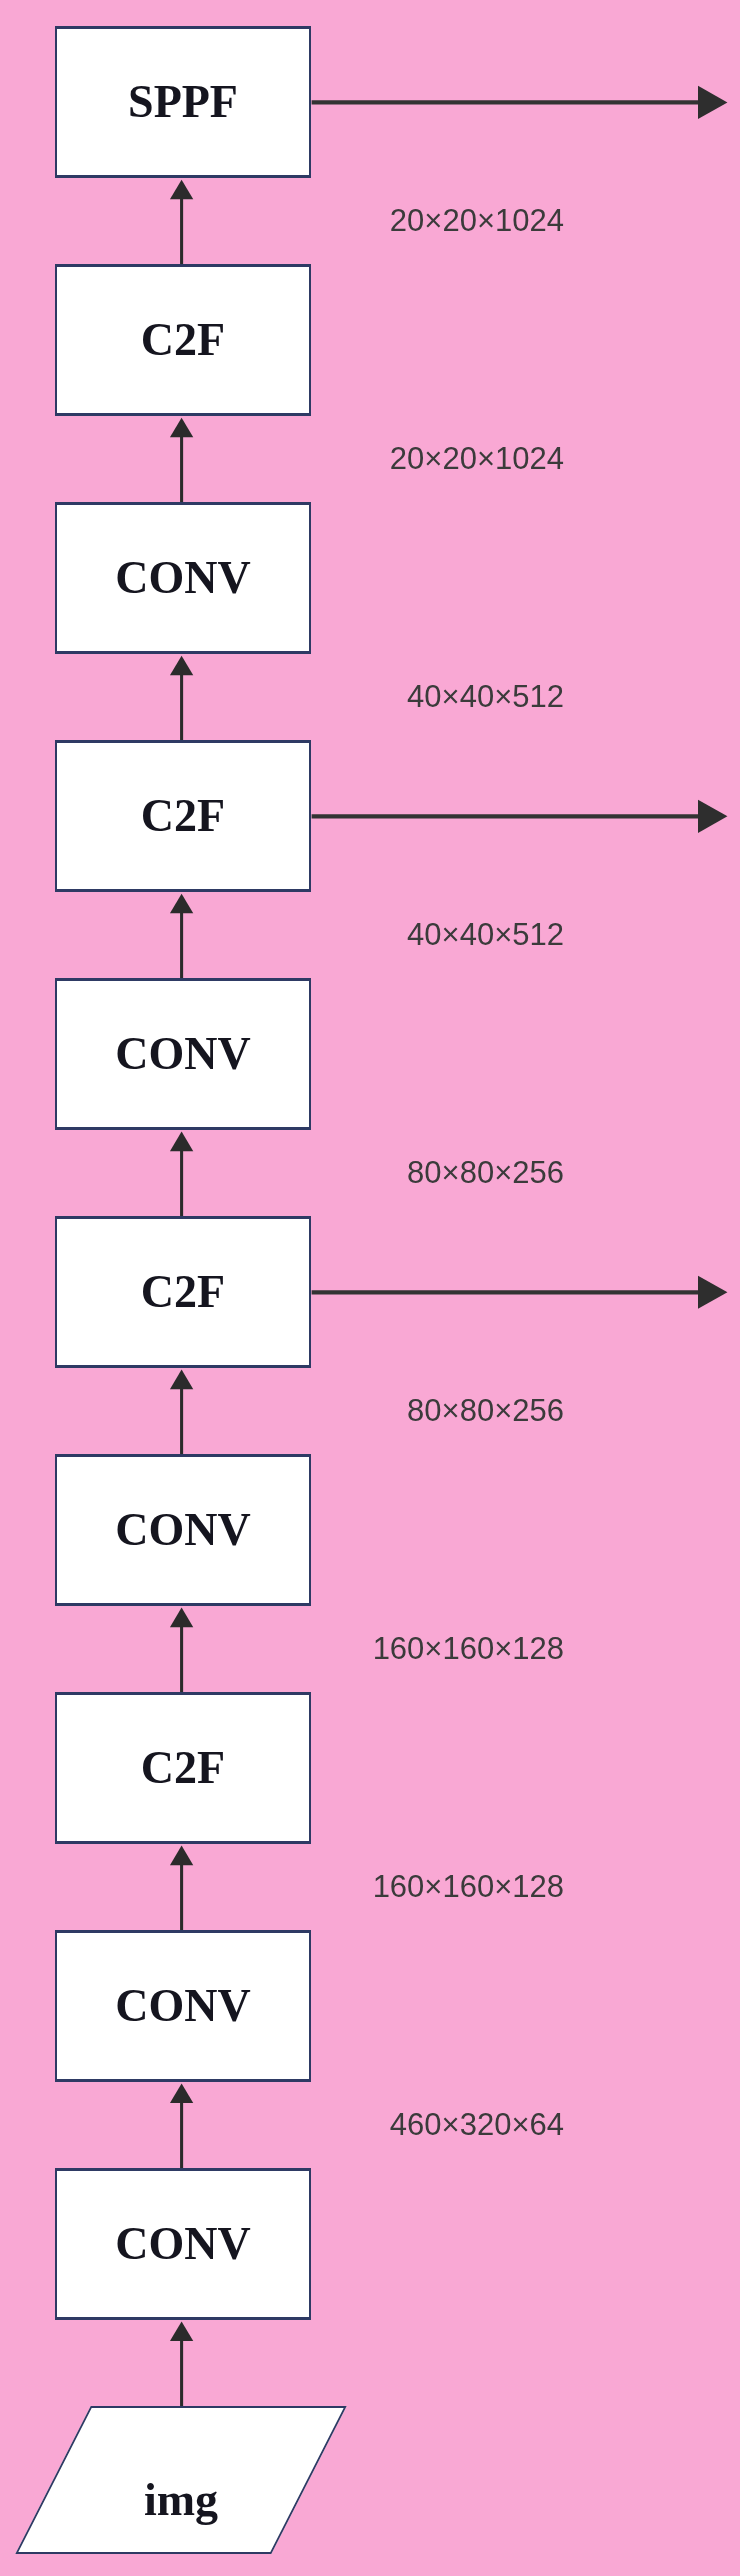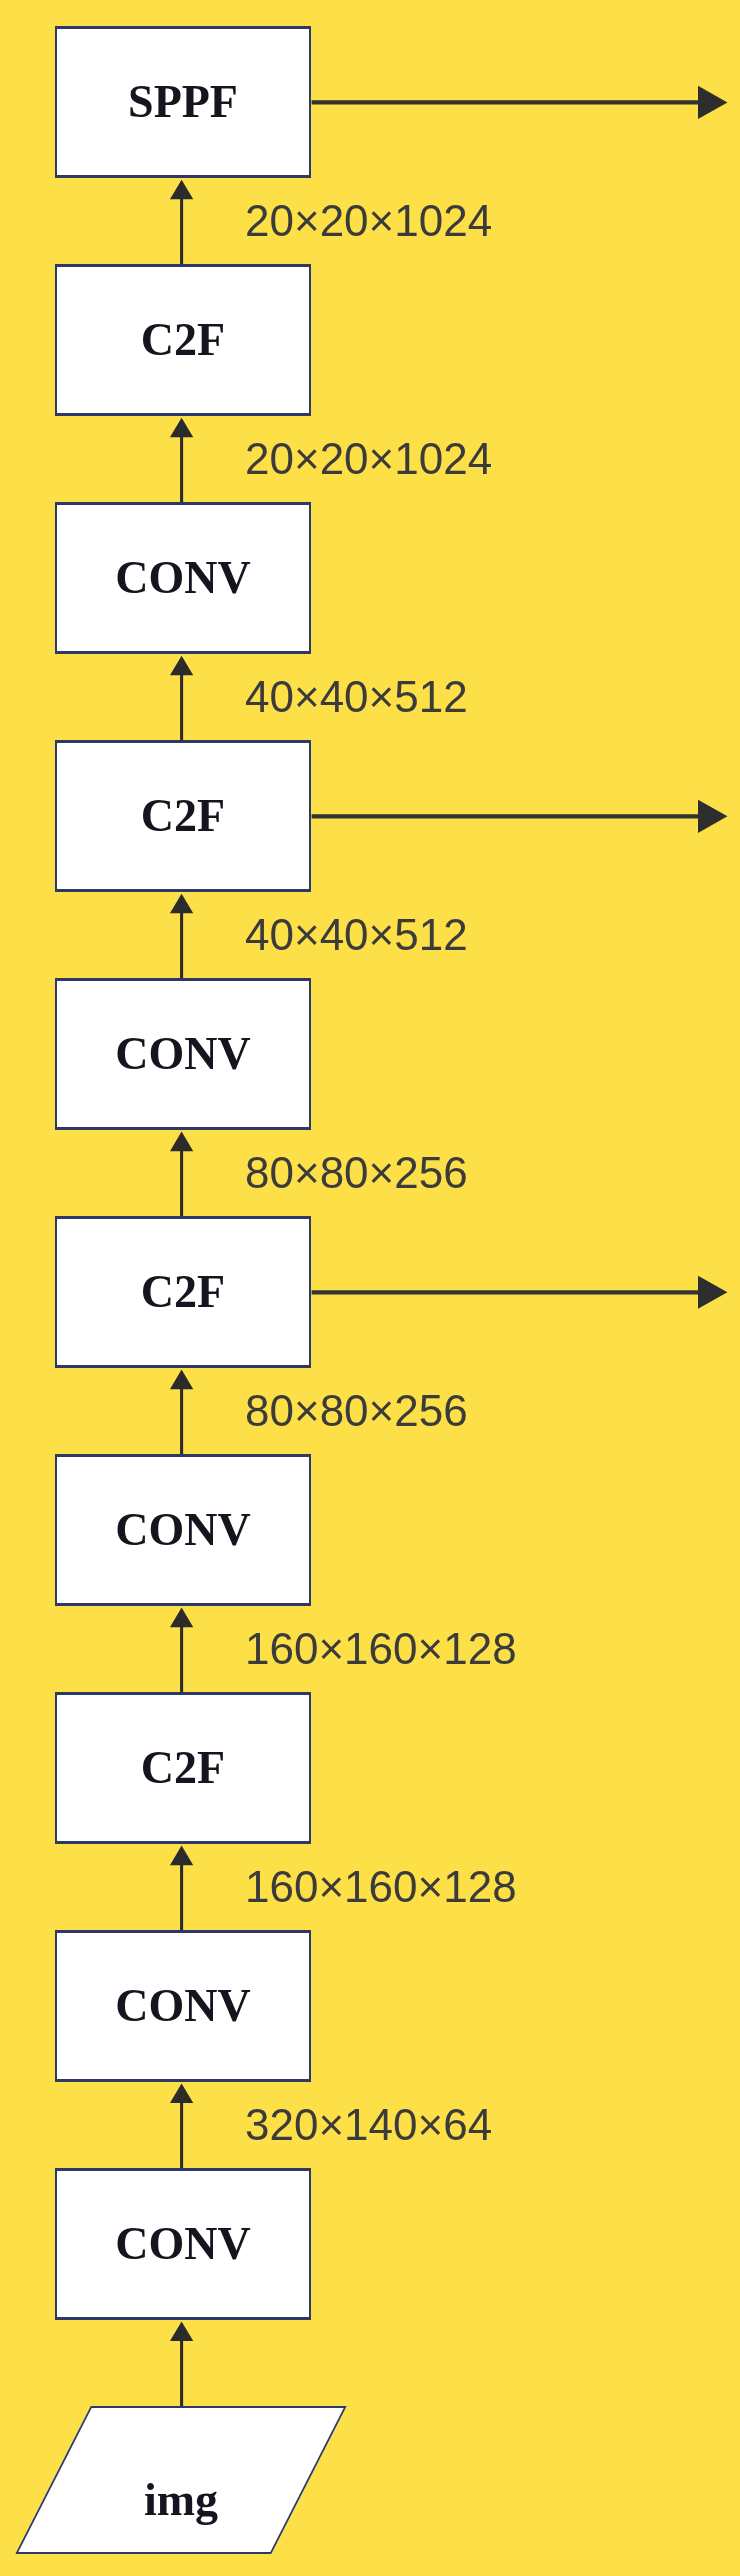--- a/index.html
+++ b/index.html
@@ -11,7 +11,7 @@
     position: relative;
     width: 741px;
     height: 2576px;
-    background: #fde047;
+    background: #f9a8d4;
     overflow: hidden;
     font-family: "Liberation Sans", sans-serif;
   }

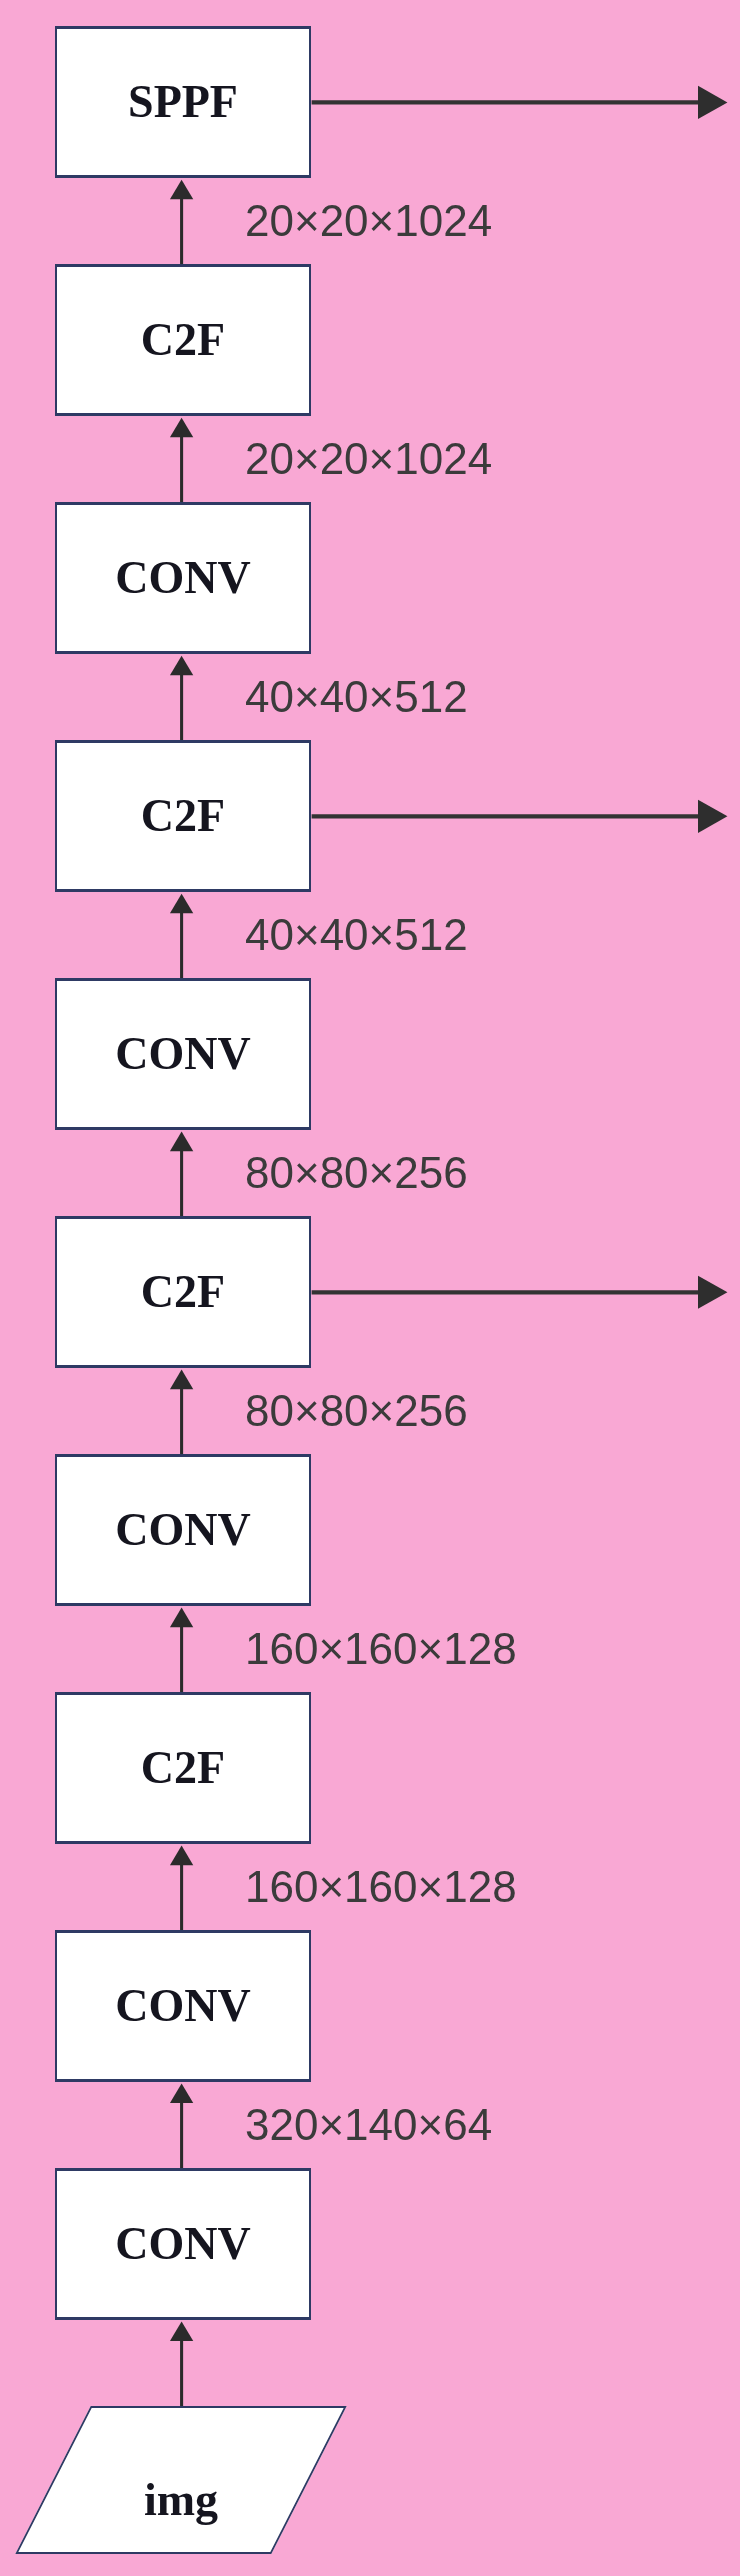--- a/index.html
+++ b/index.html
@@ -69,9 +69,9 @@
     left: 245px;
     width: 319px;
     height: 44px;
-    text-align: left;
+    text-align: right;
     font-family: "Liberation Sans", sans-serif;
-    font-size: 44px;
+    font-size: 31px;
     line-height: 44px;
     color: #3b3b3b;
     white-space: nowrap;

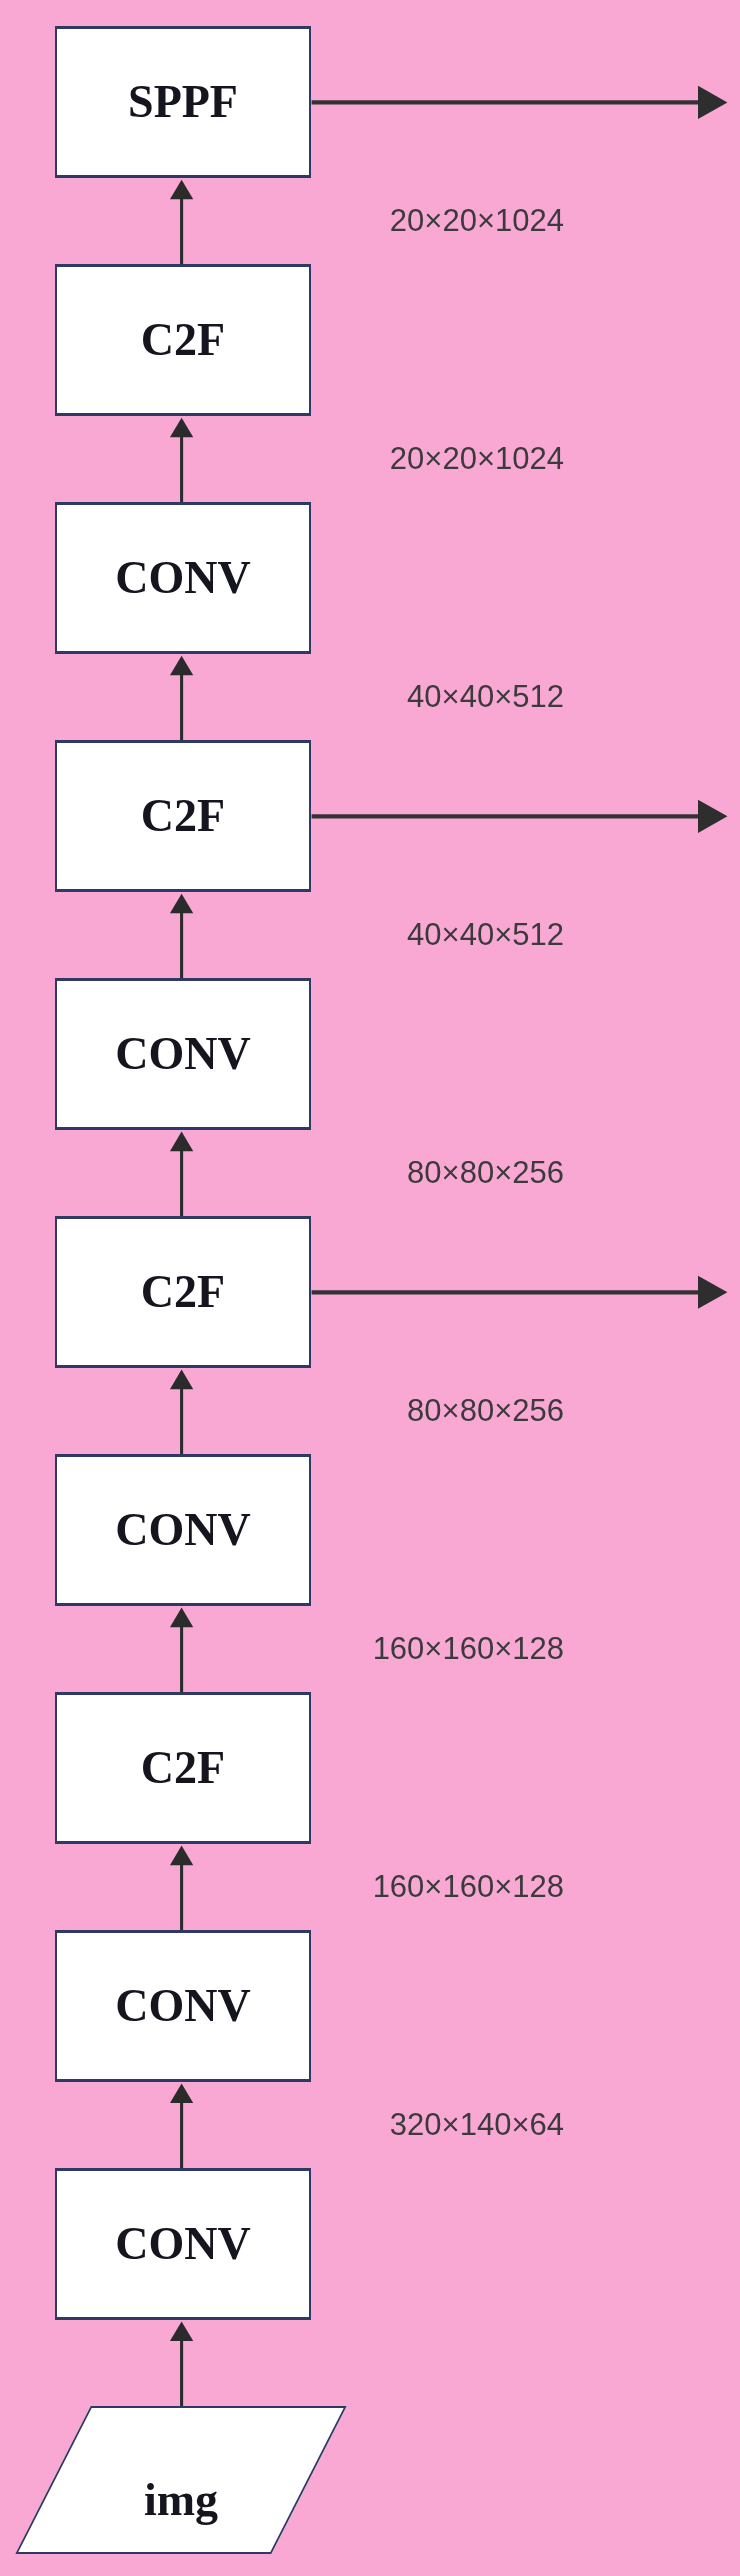--- a/index.html
+++ b/index.html
@@ -187,7 +187,7 @@
   <div class="dim-label" style="top:1389px">80×80×256</div>
   <div class="dim-label" style="top:1627px">160×160×128</div>
   <div class="dim-label" style="top:1865px">160×160×128</div>
-  <div class="dim-label" style="top:2103px">320×140×64</div>
+  <div class="dim-label" style="top:2103px">460×320×64</div>
 
 </div>
 

